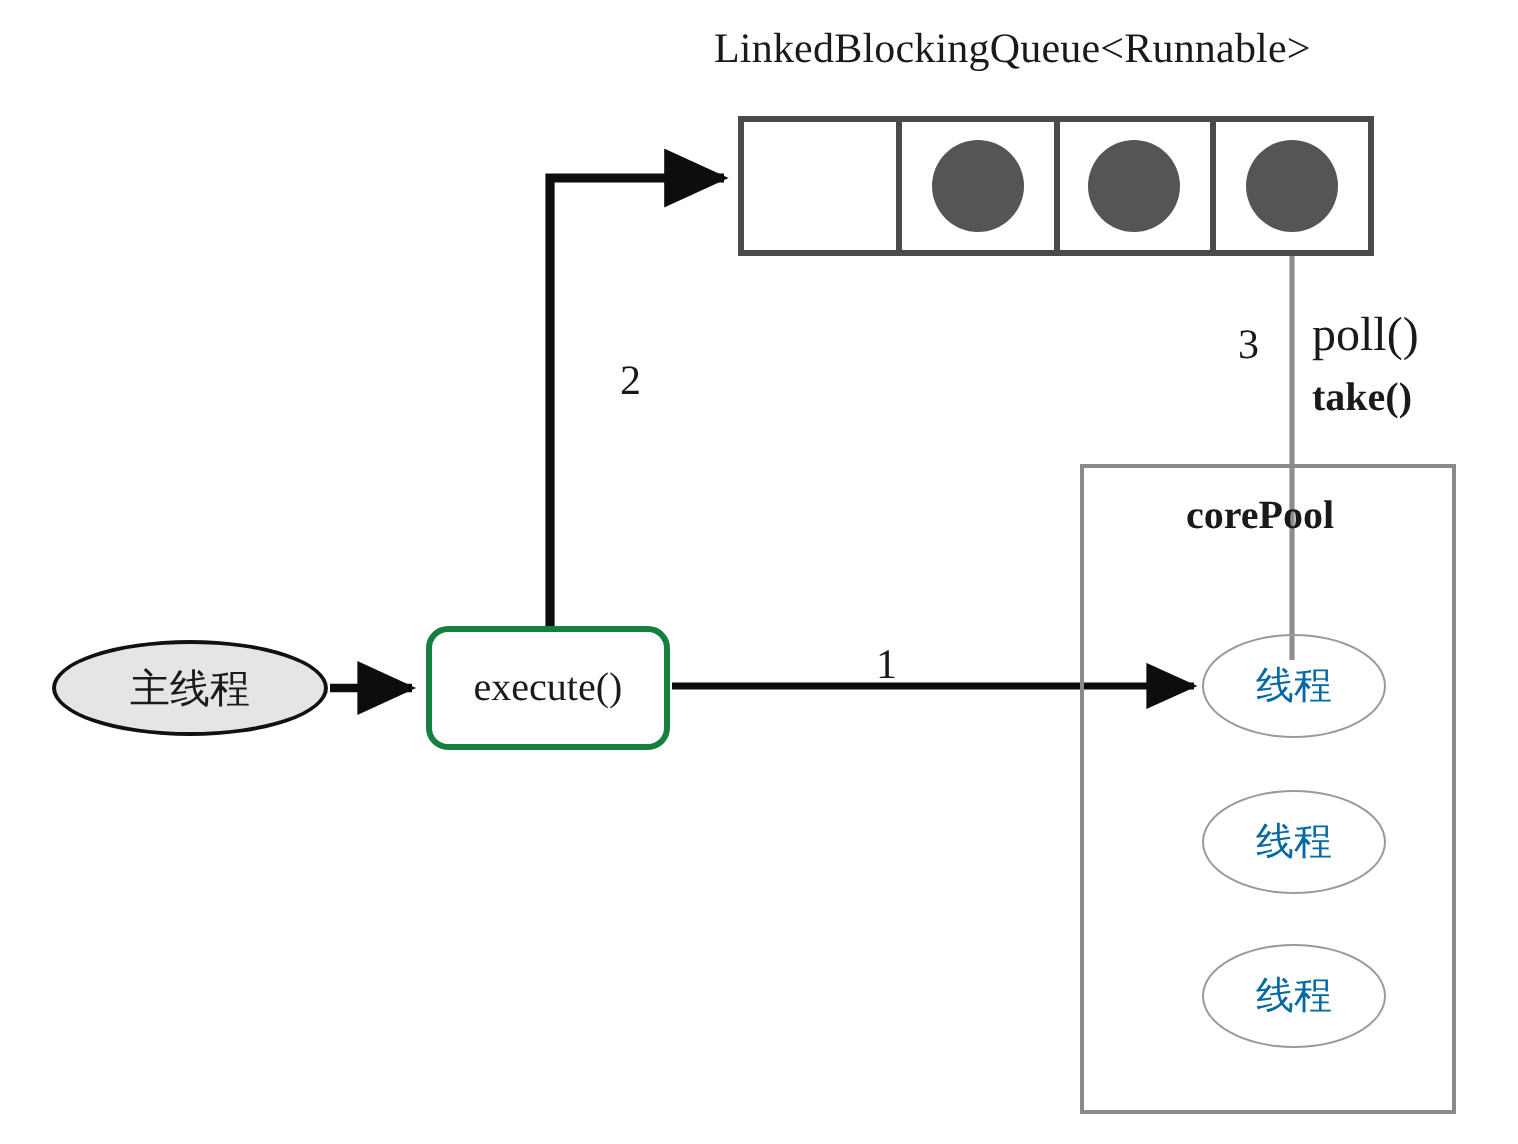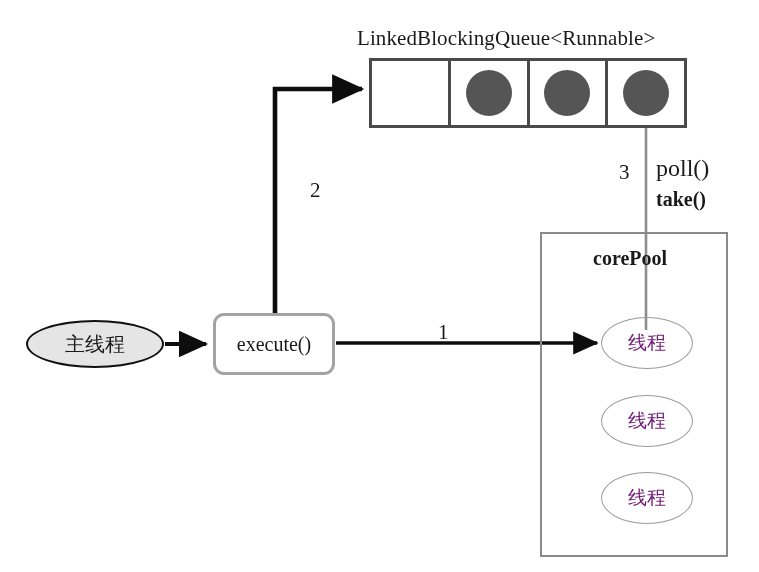--- a/index.html
+++ b/index.html
@@ -30,7 +30,7 @@
   
   .queue-title {
     left: 357px;
-    top: 28px;
+    top: 14px;
     font-size: 21px;
     letter-spacing: 0.1px;
   }

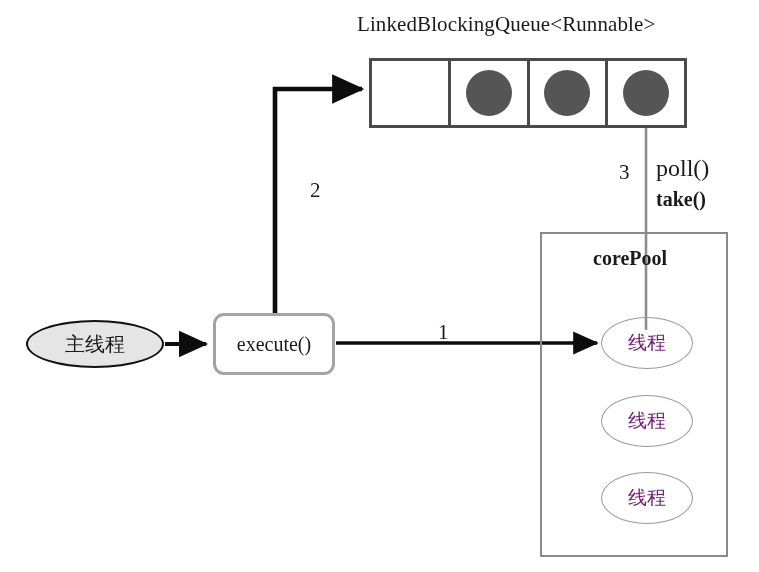--- a/index.html
+++ b/index.html
@@ -119,7 +119,7 @@
     top: 313px;
     width: 122px;
     height: 62px;
-    border: 3px solid #a3a3a3;
+    border: 3px solid #15803d;
     border-radius: 11px;
     box-sizing: border-box;
     display: flex;

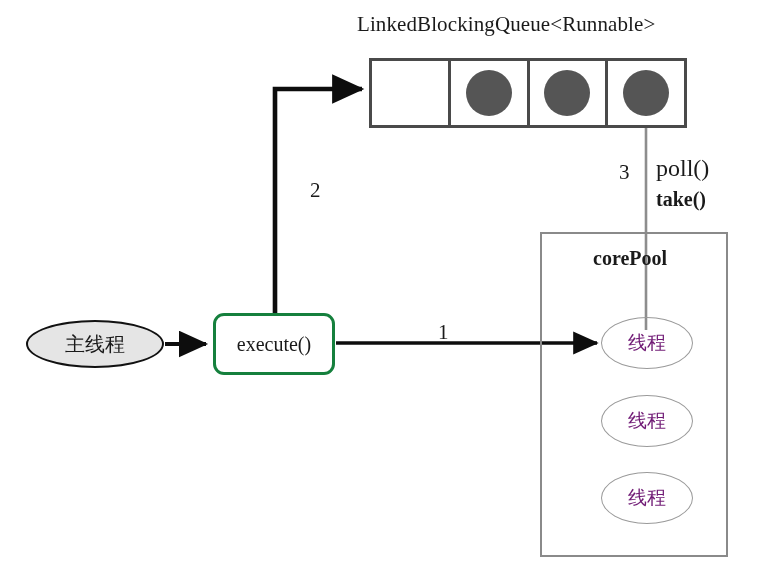--- a/index.html
+++ b/index.html
@@ -90,7 +90,7 @@
     align-items: center;
     justify-content: center;
     font-size: 19px;
-    color: #701a75;
+    color: #0369a1;
     background: transparent;
   }
   .thread-1 { left: 601px; top: 317px; }

